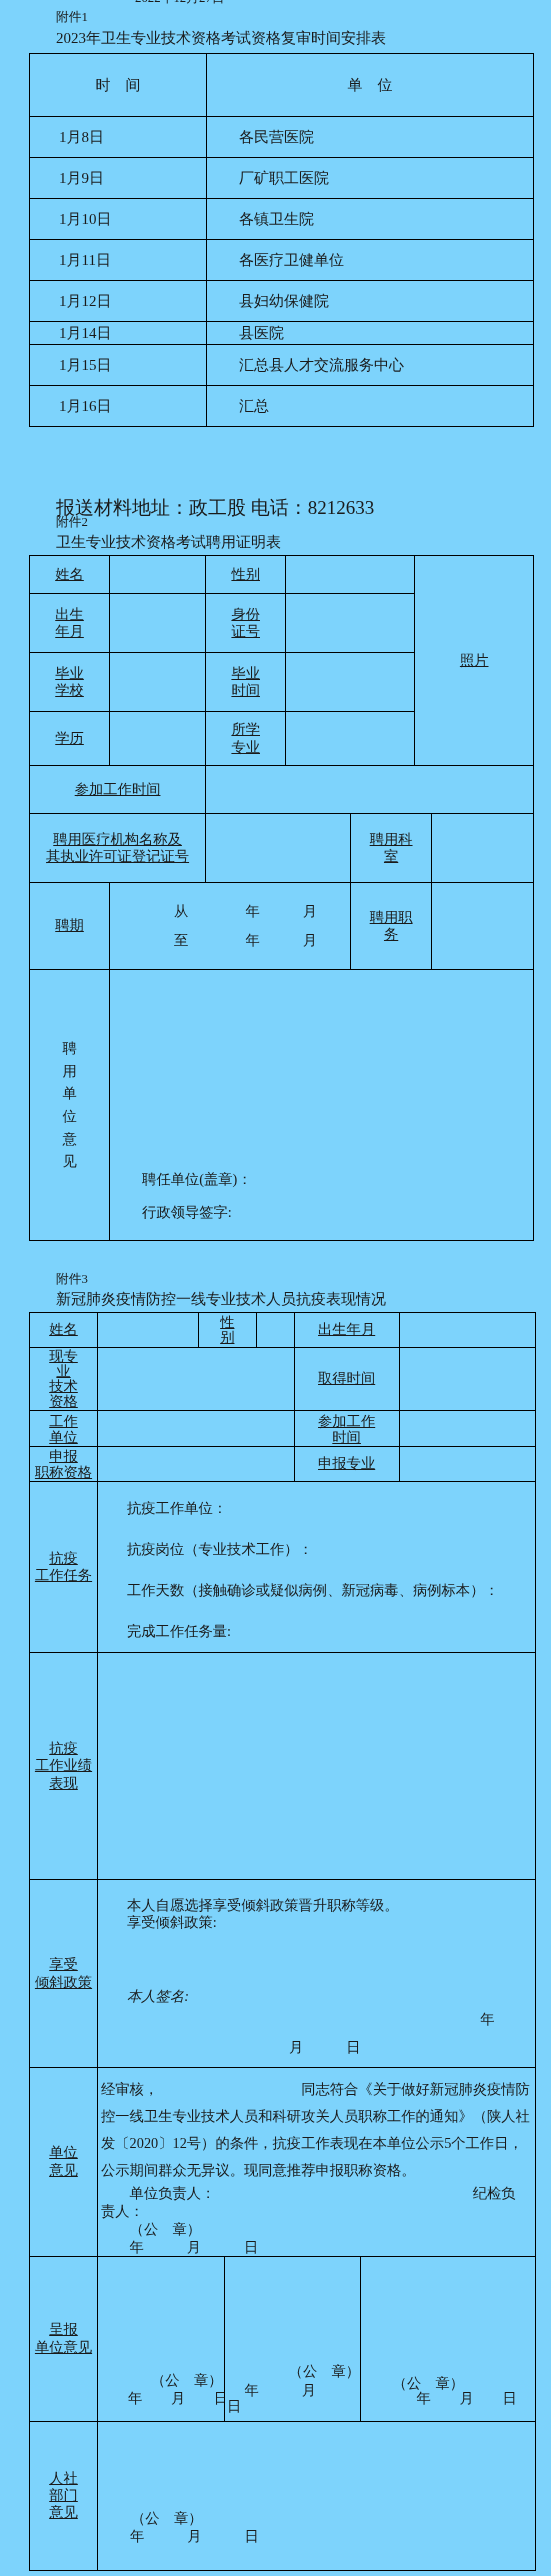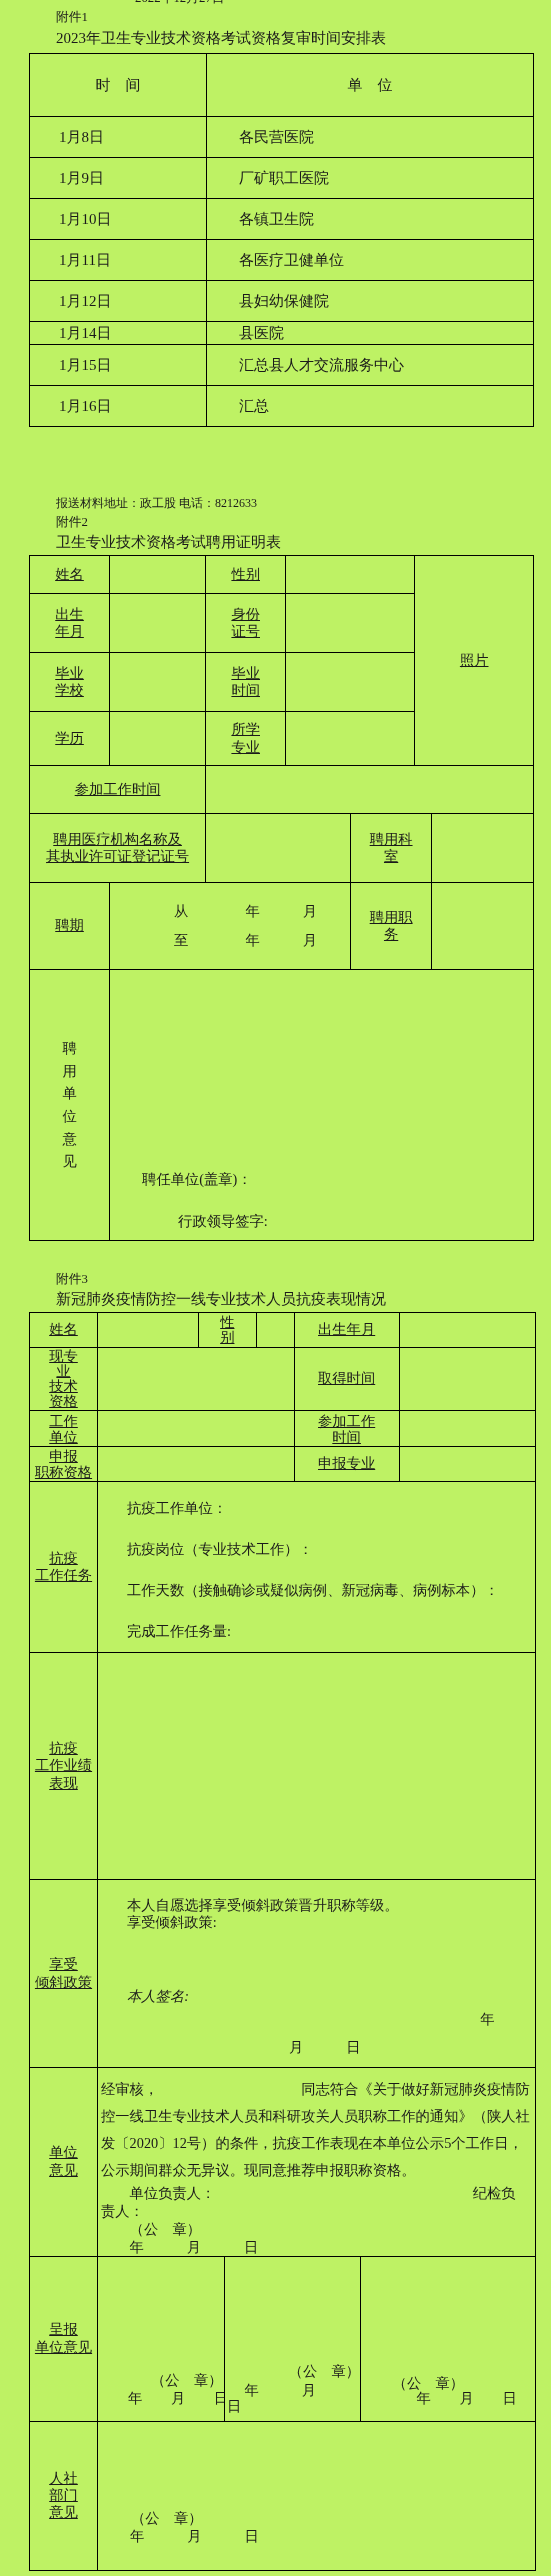--- a/index.html
+++ b/index.html
@@ -5,7 +5,7 @@
   html,body { margin:0; padding:0; background:#ffffff; }
   #doc {
     position:relative; width:551px; height:2576px; overflow:hidden;
-    background:#bef264; color:#1a1a1a;
+    background:#7dd3fc; color:#1a1a1a;
     font-family:"Liberation Serif","DejaVu Serif",serif;
   }
   .abs { position:absolute; white-space:nowrap; }

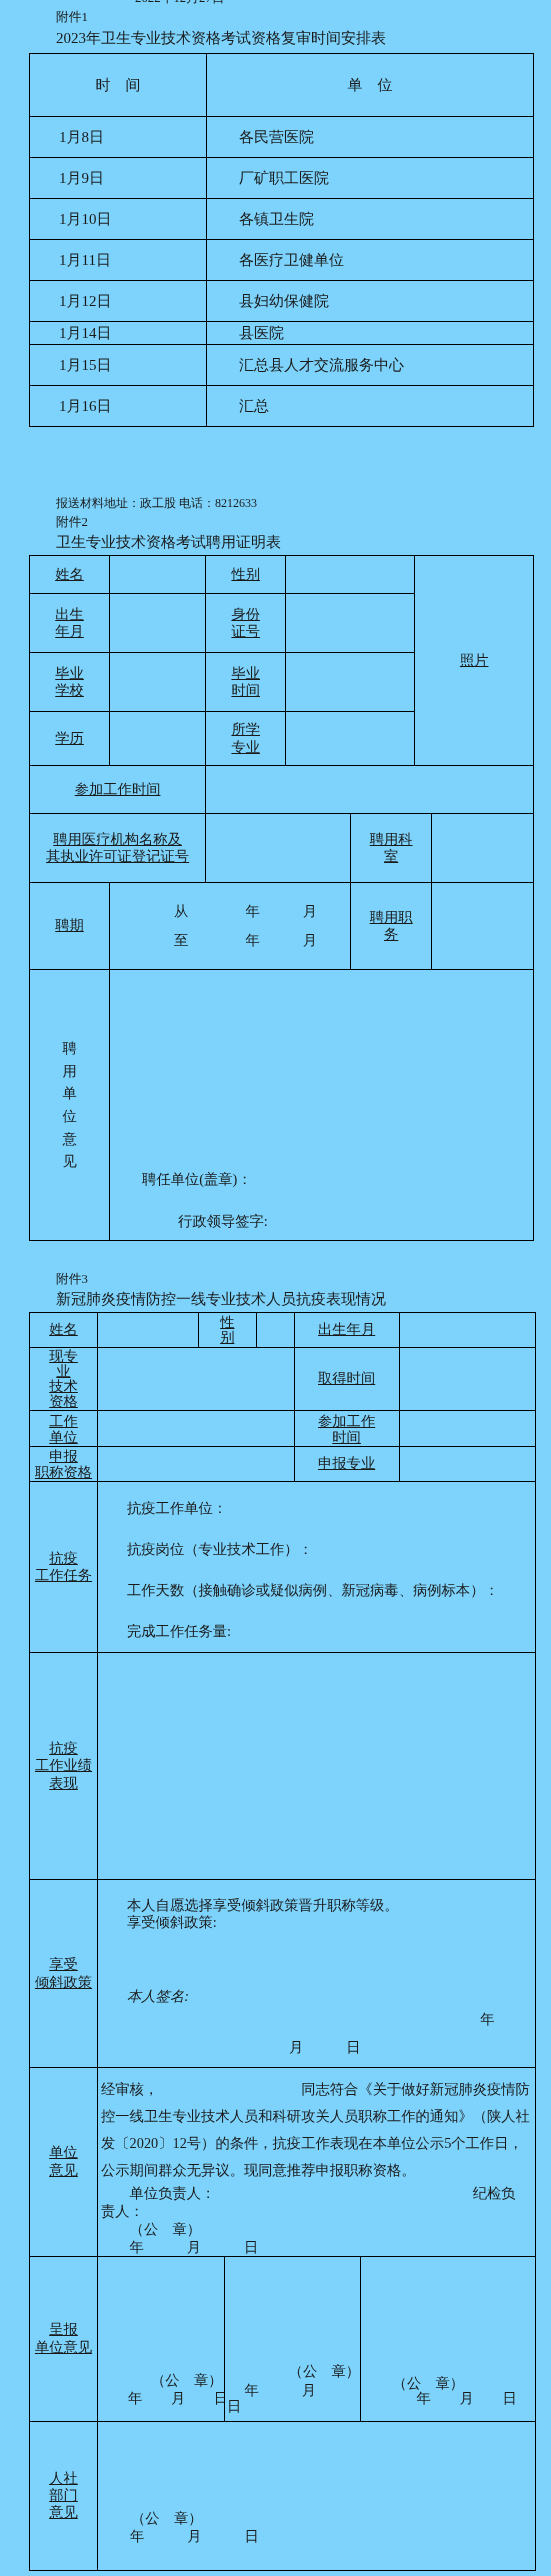--- a/index.html
+++ b/index.html
@@ -11,7 +11,7 @@
   .abs { position:absolute; white-space:nowrap; }
   .attach-label { font-size:12.8px; }
   .doc-title { font-size:15px; }
-  .note-line { font-size:12px; }
+  .note-line { font-size:19px; }
   .clipped { font-size:12.8px; }
   table { border-collapse:collapse; table-layout:fixed; position:absolute; border:1.5px solid #000;padding-left:32px; }
   td, th { border:0.8px solid #000; padding:0; font-size:14.3px; font-weight:normal; vertical-align:middle; overflow:hidden; }

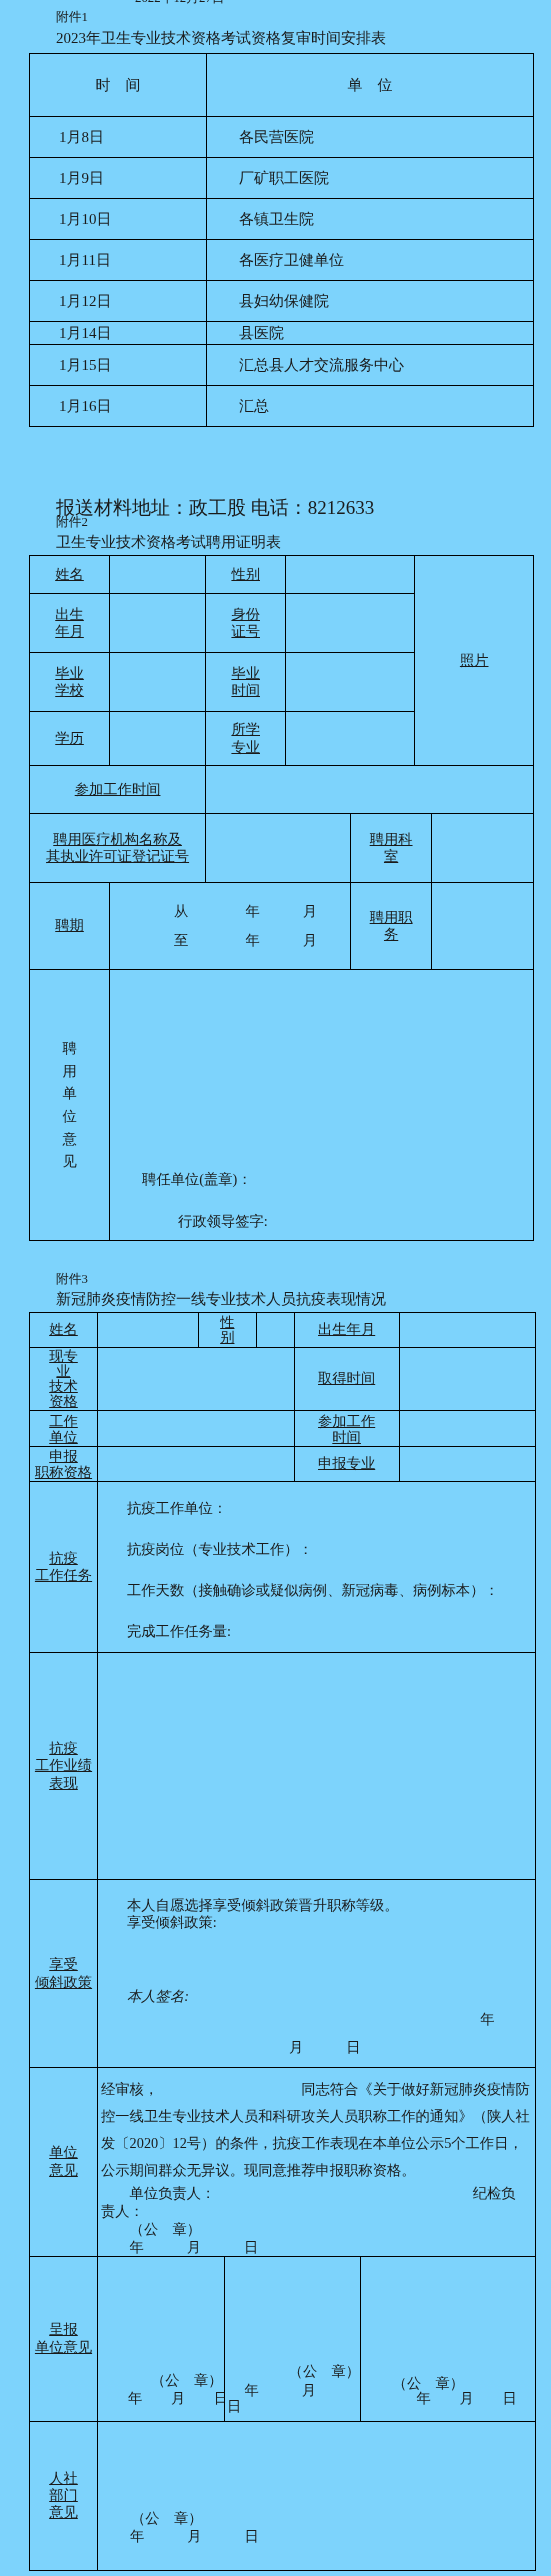--- a/index.html
+++ b/index.html
@@ -166,7 +166,7 @@
 见</td>
       <td colspan="6" class="rel">
         <div class="abs" style="left:32px; top:200px;">聘任单位(盖章)：</div>
-        <div class="abs" style="left:32px; top:242px;margin-left:36px;">行政领导签字:</div>
+        <div class="abs" style="left:32px; top:233px;">行政领导签字:</div>
       </td>
     </tr>
   </tbody>

